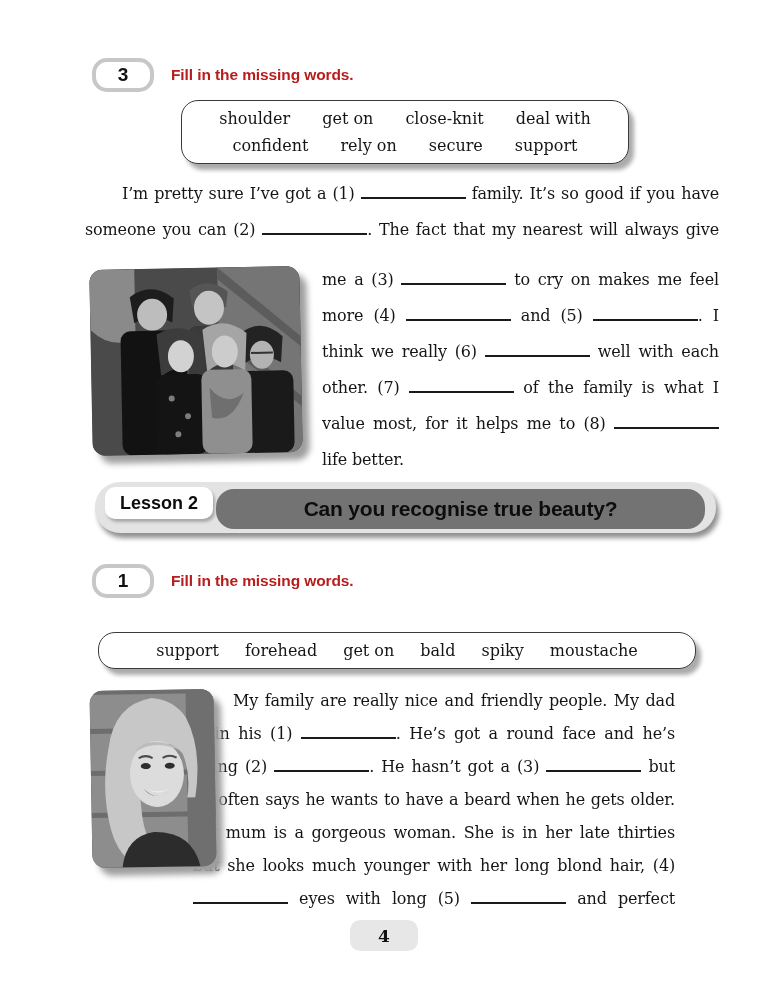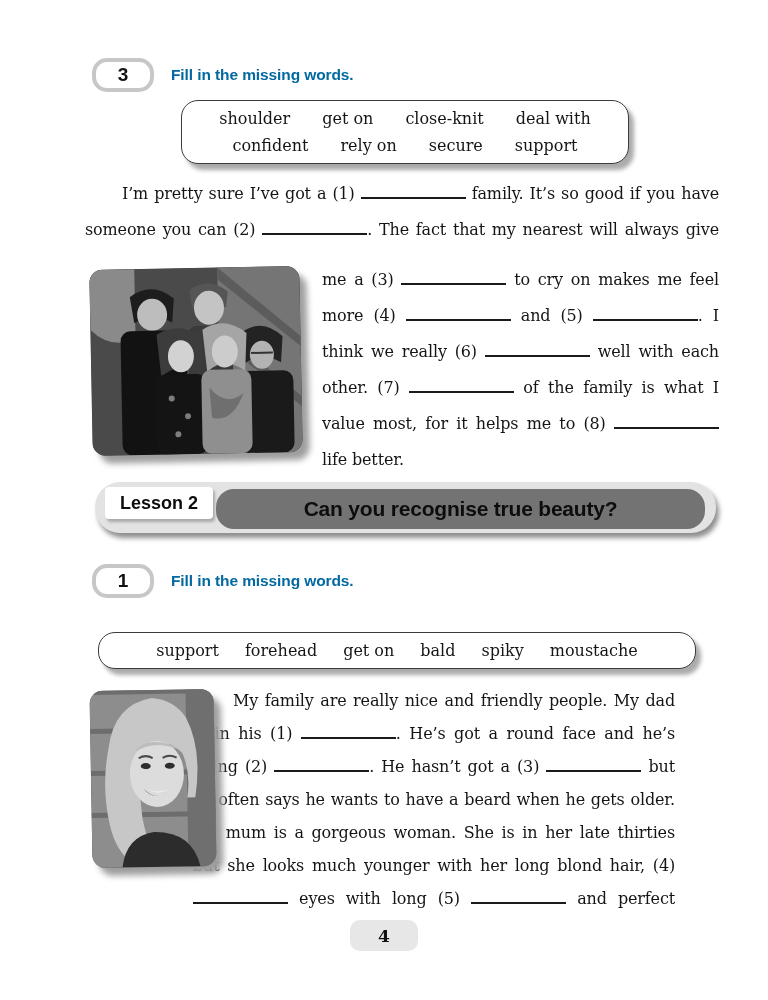--- a/index.html
+++ b/index.html
@@ -23,7 +23,7 @@
   }
   .instruction {
     font-family:"Liberation Sans", sans-serif; font-weight:bold;
-    font-size:15.5px; letter-spacing:-0.1px; color:#0369a1;
+    font-size:15.5px; letter-spacing:-0.1px; color:#b91c1c;
   }
 
   

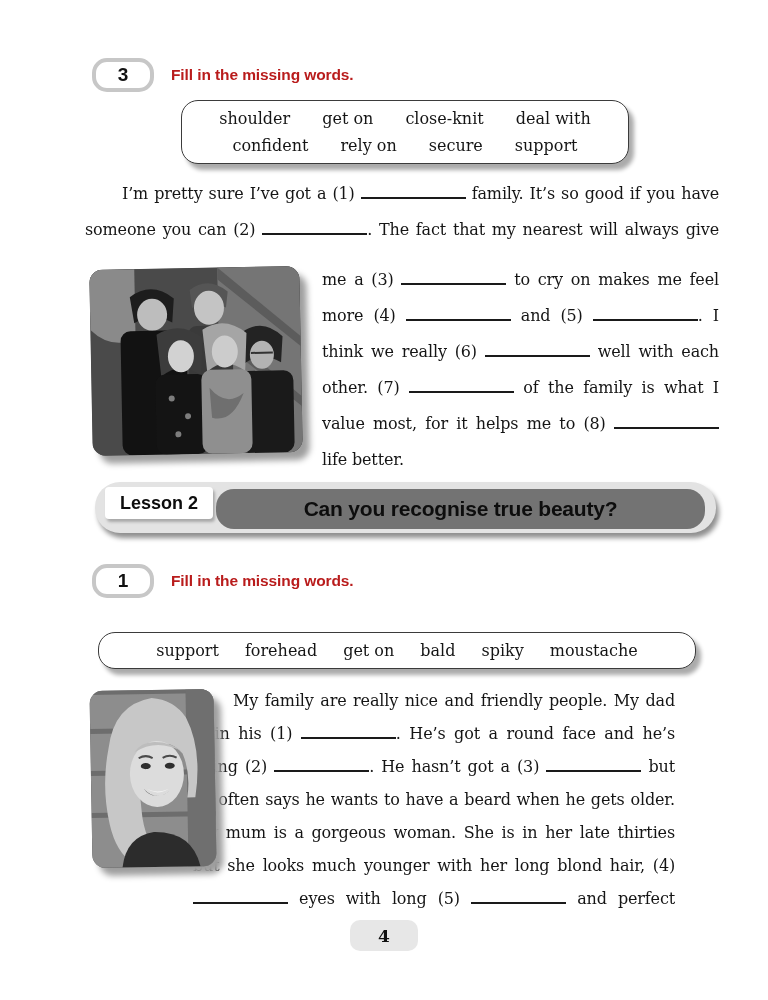--- a/index.html
+++ b/index.html
@@ -73,7 +73,7 @@
   }
   .lesson-tab {
     position:absolute; left:10px; top:5px; height:32px; padding:0 15px;
-    background:#fff; border-radius:4px;
+    background:#fff; border-radius:10px;
     display:flex; align-items:center; justify-content:center;
     font-family:"Liberation Sans", sans-serif; font-weight:bold; font-size:18px;
     color:#0d0d0d; box-shadow:2px 3px 3px #a9a9a9;

